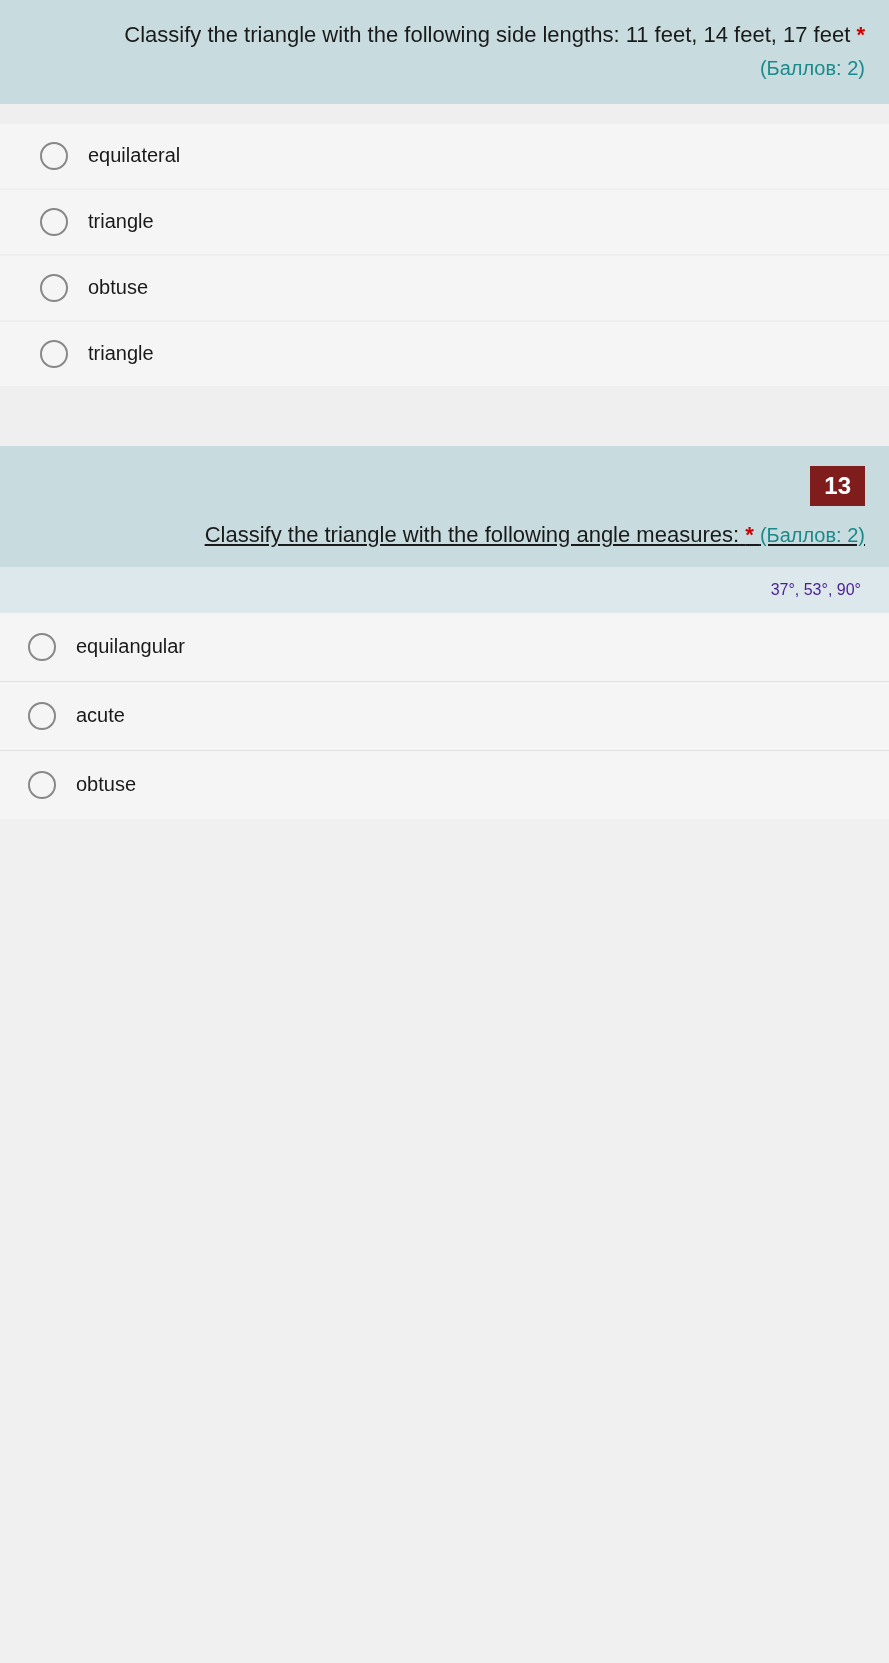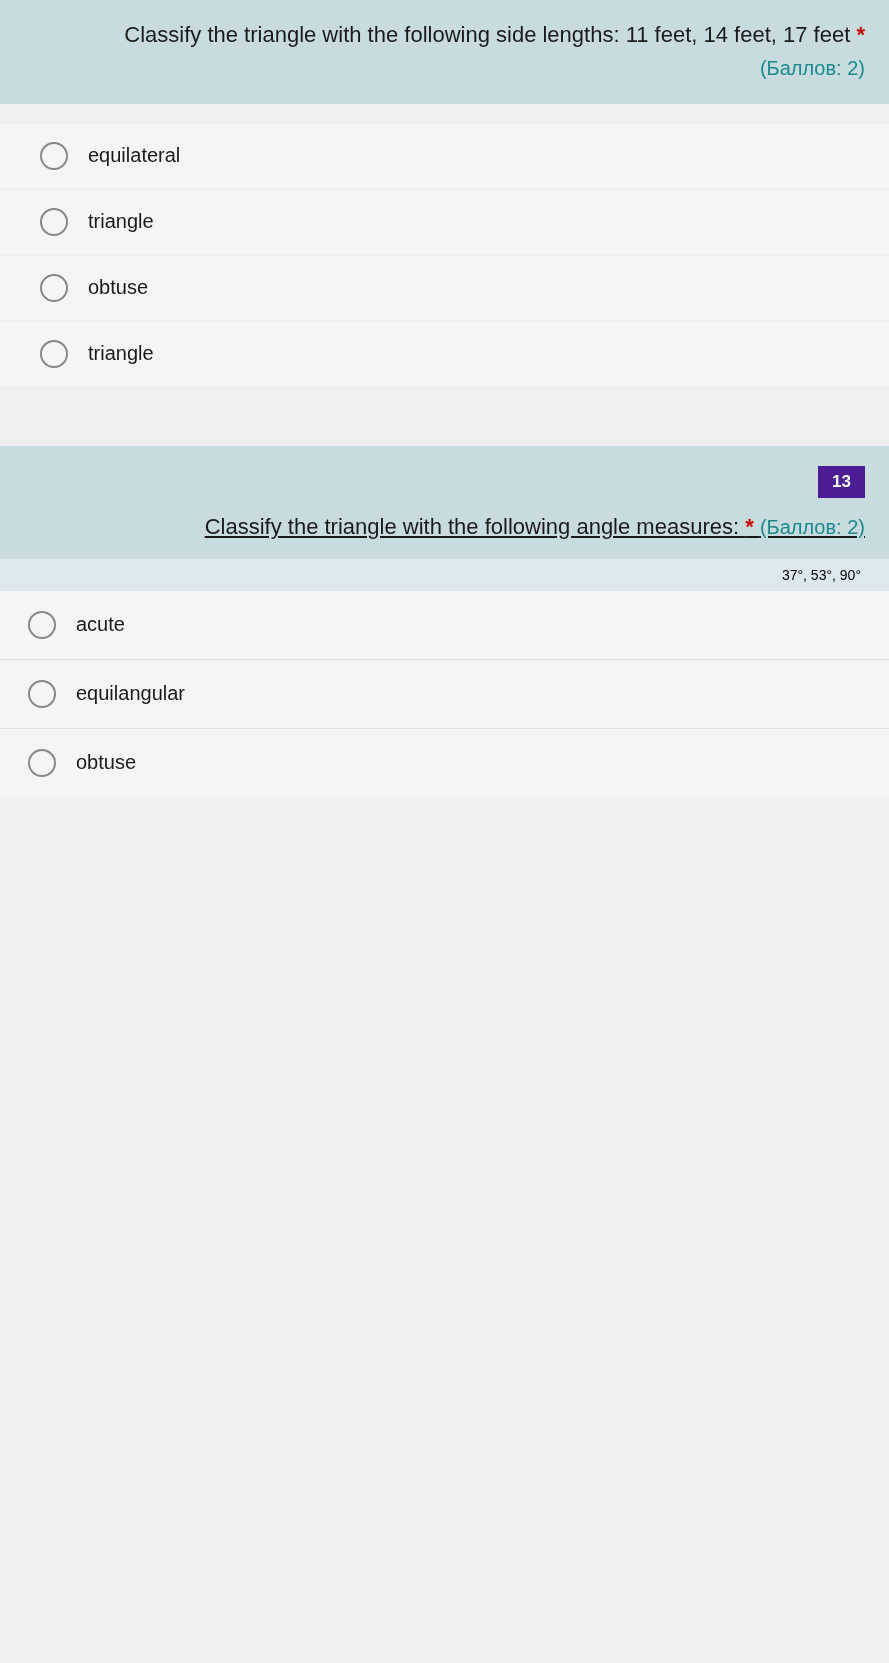--- a/index.html
+++ b/index.html
@@ -97,9 +97,9 @@
 
     .question-number-badge {
       display: inline-block;
-      background-color: #4c1d95;
+      background-color: #7f1d1d;
       color: #ffffff;
-      font-size: 17px;
+      font-size: 24px;
       font-weight: bold;
       padding: 6px 14px;
       margin-bottom: 14px;

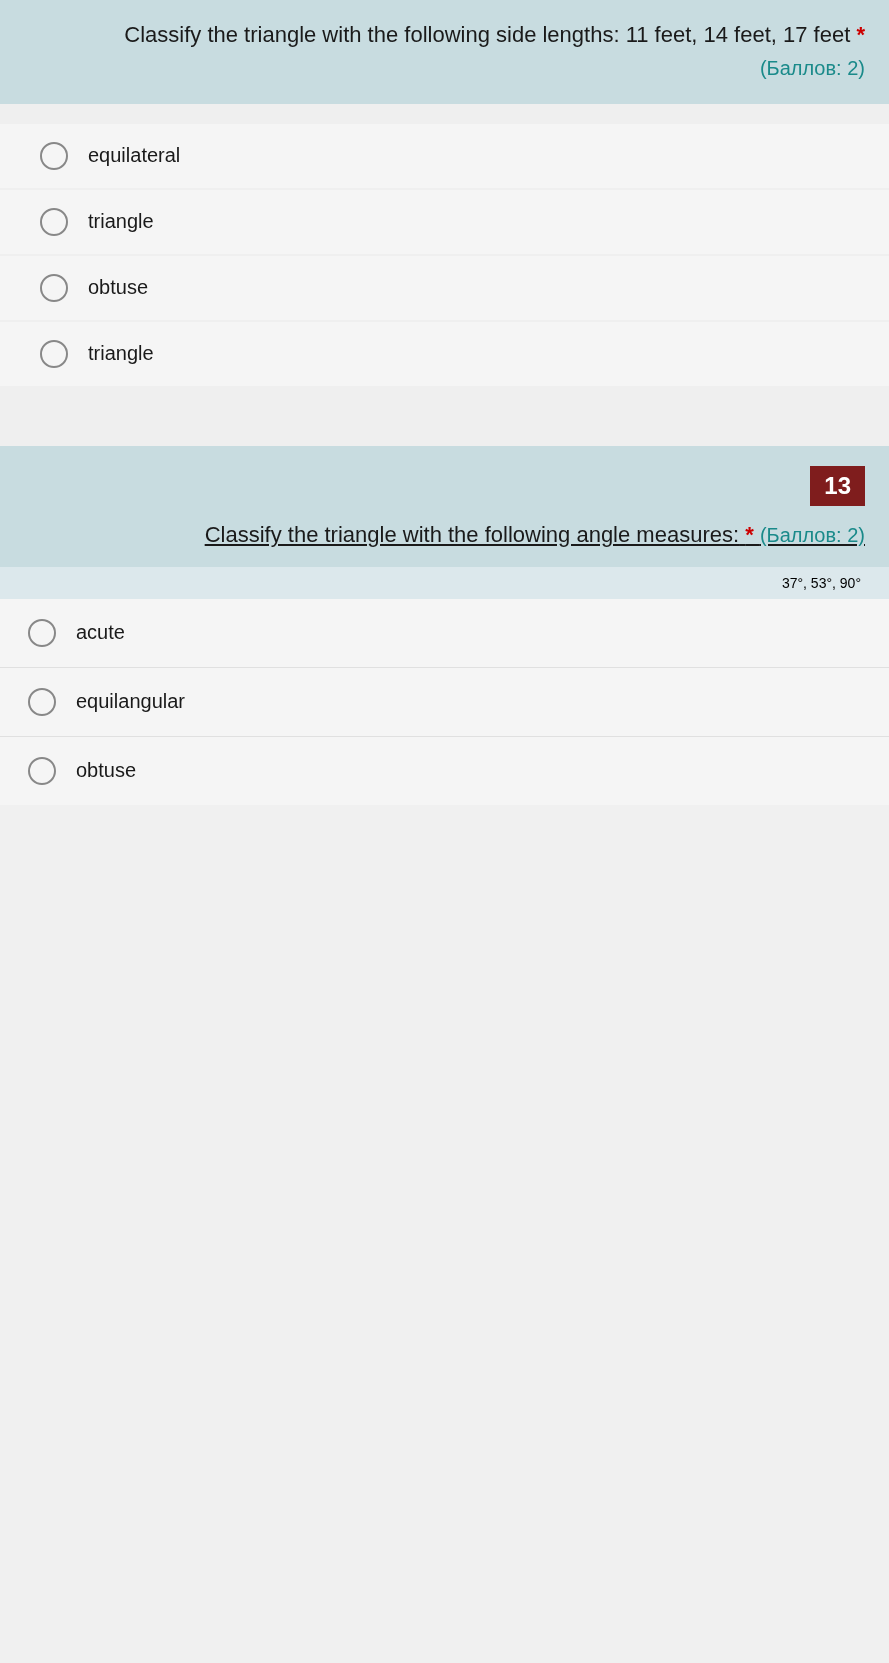--- a/index.html
+++ b/index.html
@@ -115,9 +115,9 @@
 
     .question-13-angles-row {
       background-color: #dce8ec;
-      padding: 8px 28px;
-      font-size: 14px;
-      color: #000000;
+      padding: 14px 28px;
+      font-size: 16px;
+      color: #4c1d95;
     }
 
     .question-13-options {

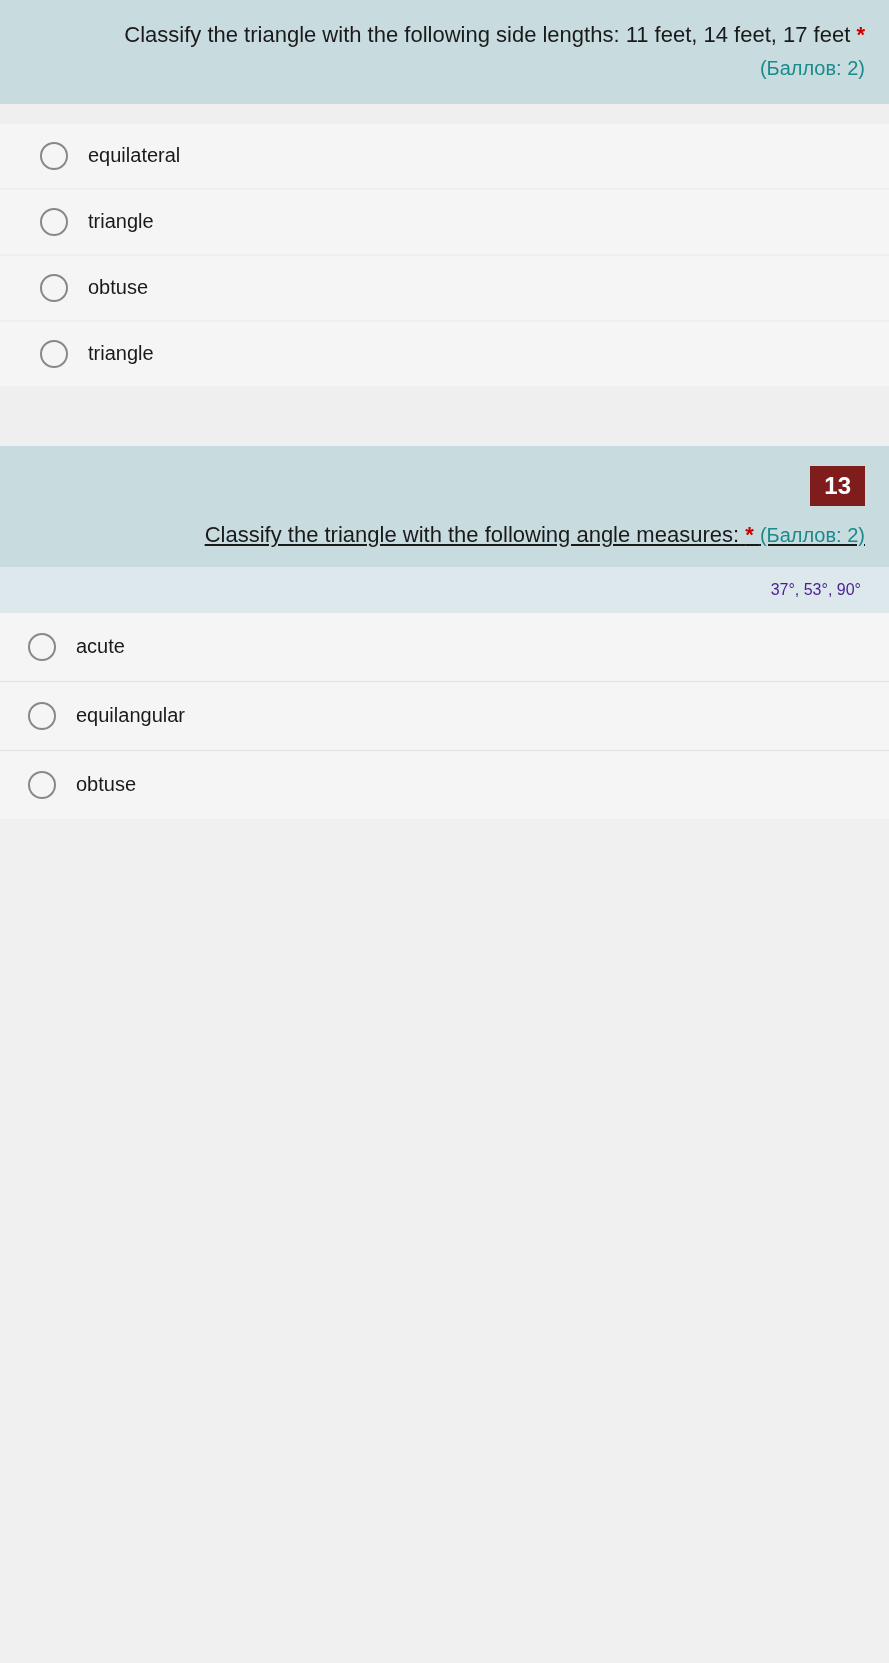--- a/index.html
+++ b/index.html
@@ -188,11 +188,11 @@
     <div class="question-13-options">
       <div class="option-row-q13">
         <div class="radio-circle"></div>
-        <span class="option-label">acute</span>
+        <span class="option-label">equilangular</span>
       </div>
       <div class="option-row-q13">
         <div class="radio-circle"></div>
-        <span class="option-label">equilangular</span>
+        <span class="option-label">acute</span>
       </div>
       <div class="option-row-q13">
         <div class="radio-circle"></div>

